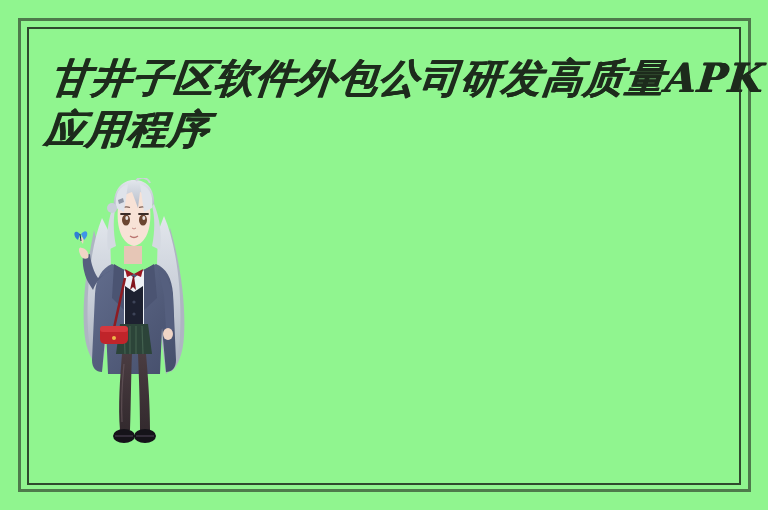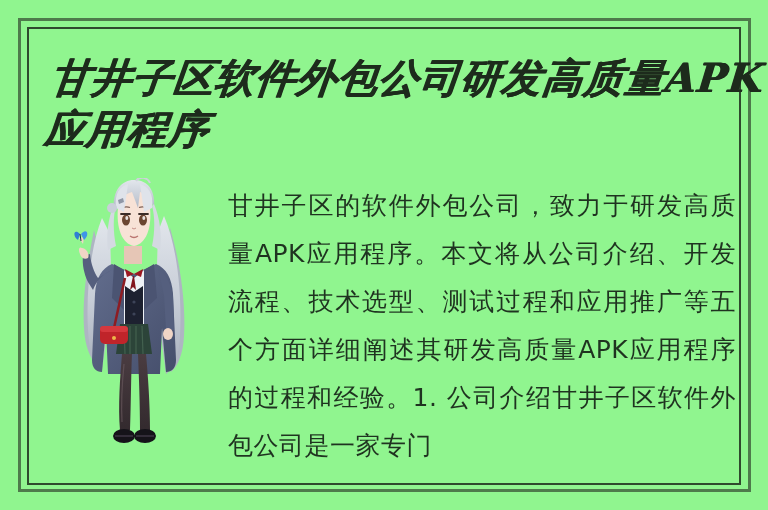--- a/index.html
+++ b/index.html
@@ -98,7 +98,6 @@
 
   <div id="title">甘井子区软件外包公司研发高质量APK应用程序</div>
 
-  <div id="body-text">甘井子区的软件外包公司，致力于研发高质量APK应用程序。本文将从公司介绍、开发流程、技术选型、测试过程和应用推广等五个方面详细阐述其研发高质量APK应用程序的过程和经验。1. 公司介绍甘井子区软件外包公司是一家专门</div>
 
   <div id="character">
     <svg viewBox="0 0 166 292" xmlns="http://www.w3.org/2000/svg">

